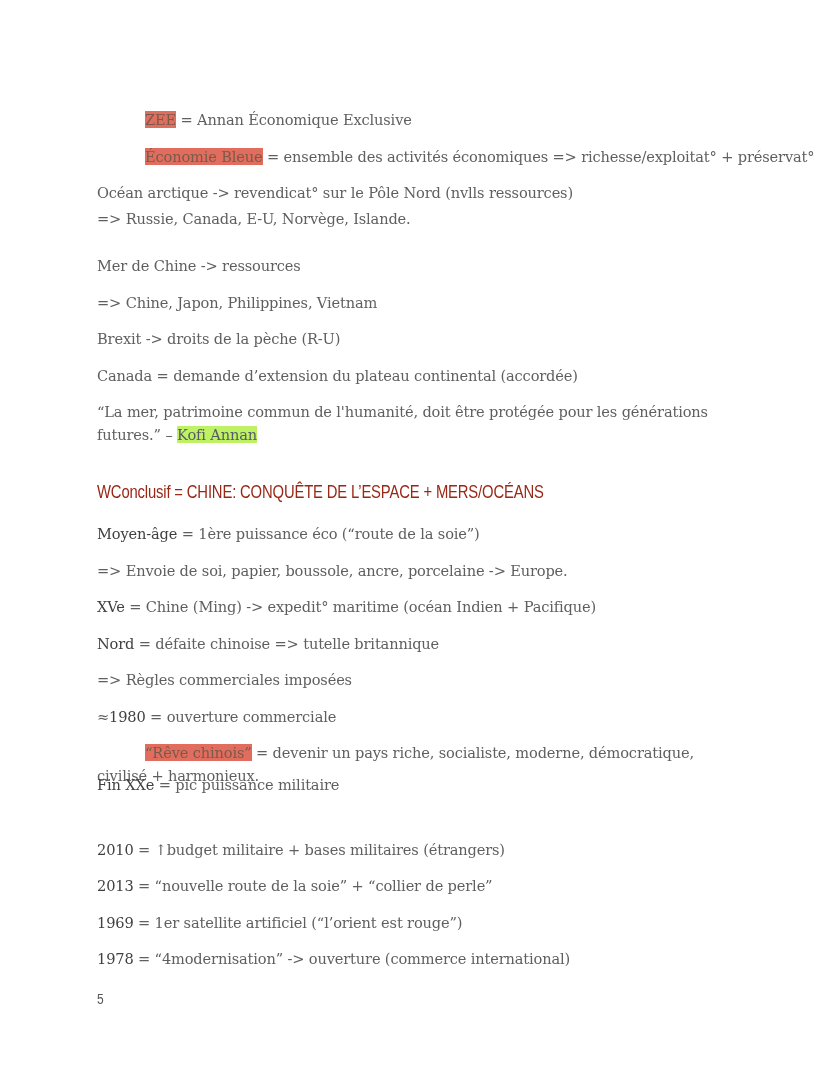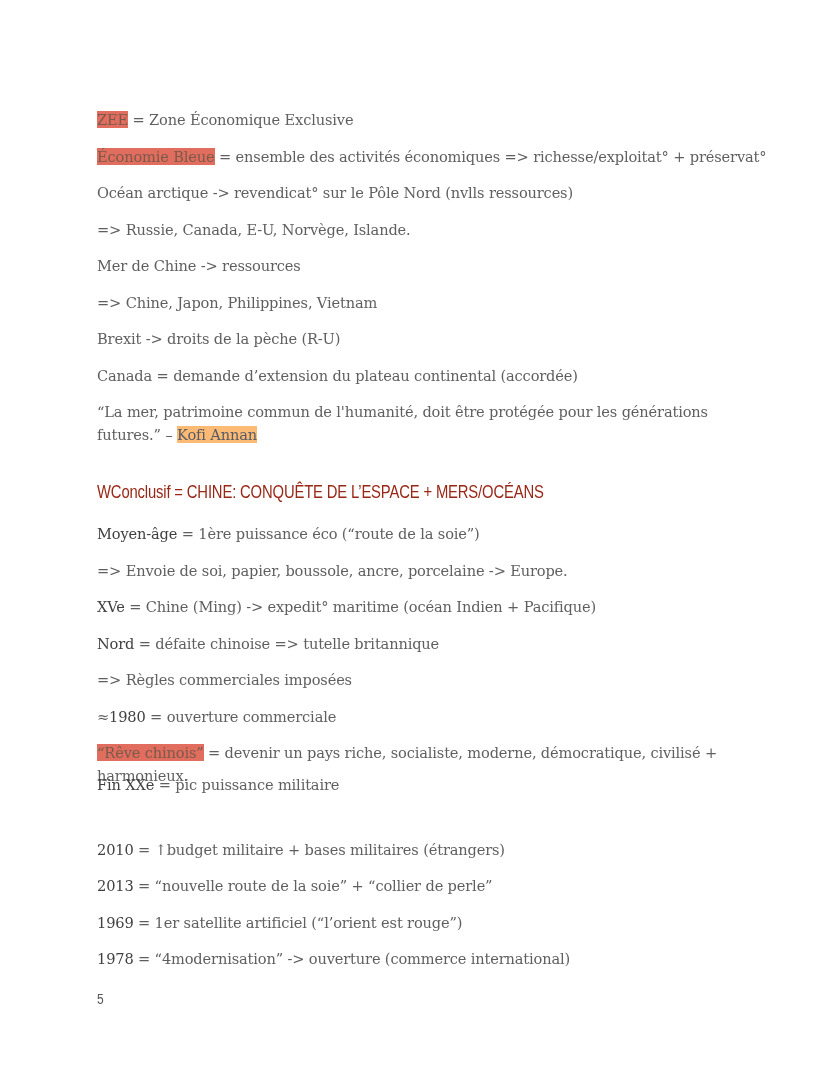--- a/index.html
+++ b/index.html
@@ -36,6 +36,7 @@
     .hl-red {
       background: #e06d5e;
       color: #7a5a4a;
+      margin-left: 48px;
     }
     .hl-blue {
       background: #fdba74;

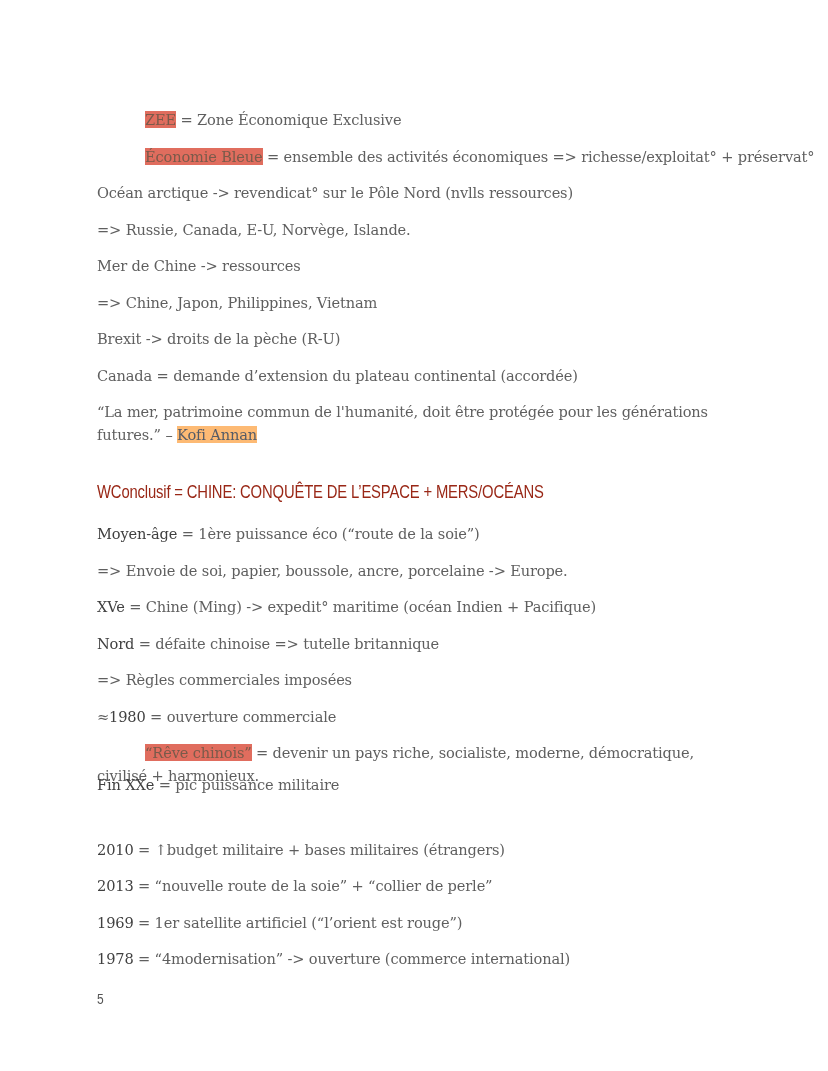--- a/index.html
+++ b/index.html
@@ -76,7 +76,7 @@
 <div class="page">
 
   <div class="line" style="top:108px">
-    <span class="hl-red">ZEE</span><span> = Zone Économique Exclusive</span>
+    <span class="hl-red">ZEE</span><span> = Annan Économique Exclusive</span>
   </div>
 
   <div class="line" style="top:145px">

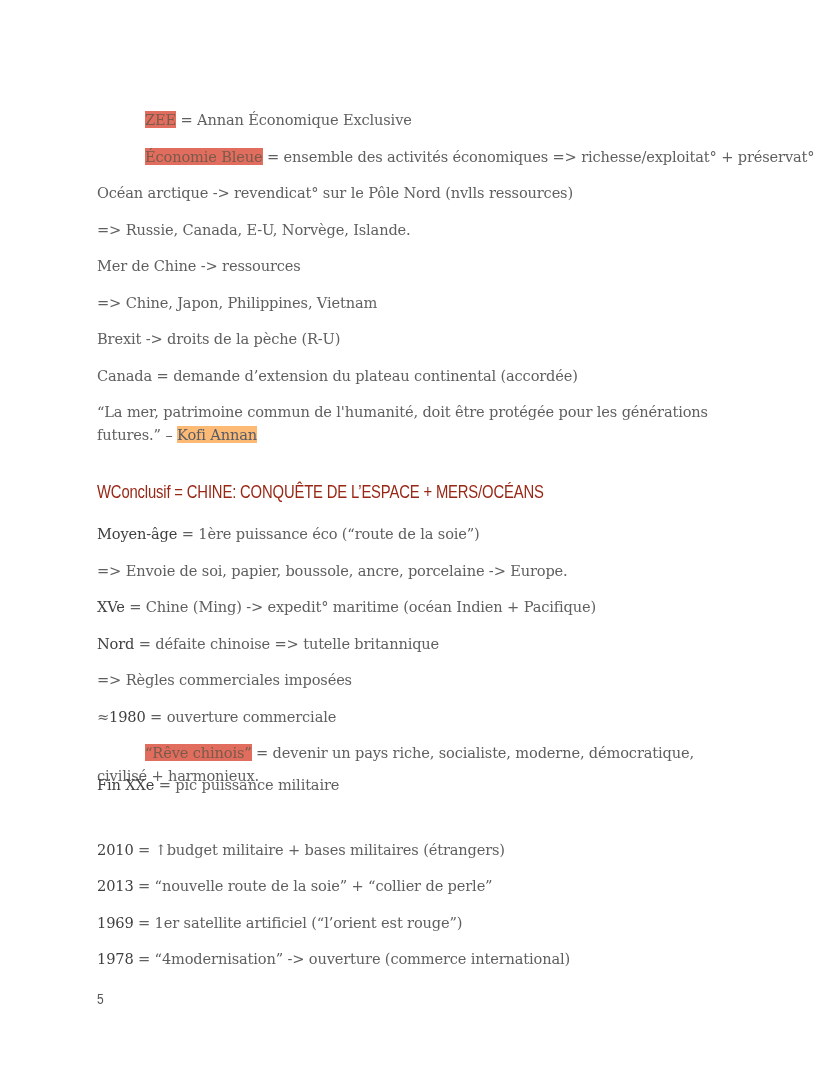--- a/index.html
+++ b/index.html
@@ -84,7 +84,7 @@
   </div>
 
   <div class="line" style="top:181px">Océan arctique -&gt; revendicat° sur le Pôle Nord (nvlls ressources)</div>
-  <div class="line" style="top:218px">=&gt; Russie, Canada, E-U, Norvège, Islande.</div>
+  <div class="line" style="top:207px">=&gt; Russie, Canada, E-U, Norvège, Islande.</div>
   <div class="line" style="top:254px">Mer de Chine -&gt; ressources</div>
   <div class="line" style="top:291px">=&gt; Chine, Japon, Philippines, Vietnam</div>
   <div class="line" style="top:327px">Brexit -&gt; droits de la pèche (R-U)</div>

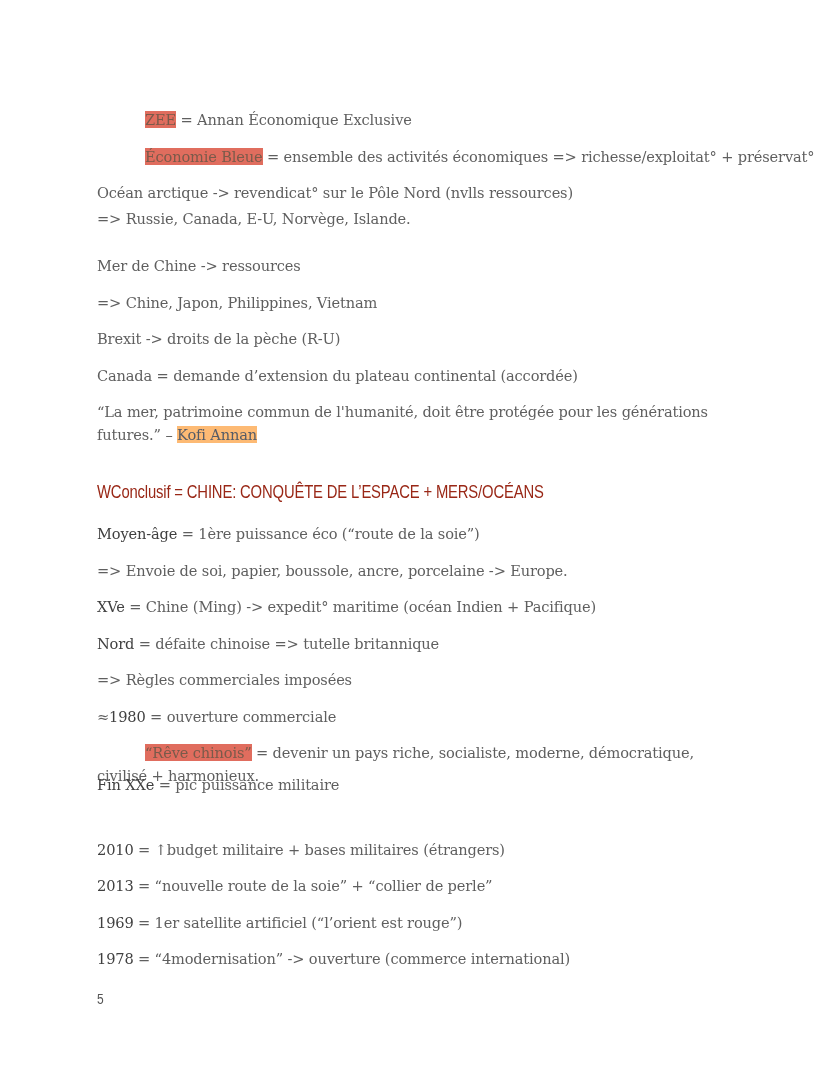--- a/index.html
+++ b/index.html
@@ -39,7 +39,7 @@
       margin-left: 48px;
     }
     .hl-blue {
-      background: #fdba74;
+      background: #bef264;
       color: #555b66;
     }
     .green {

